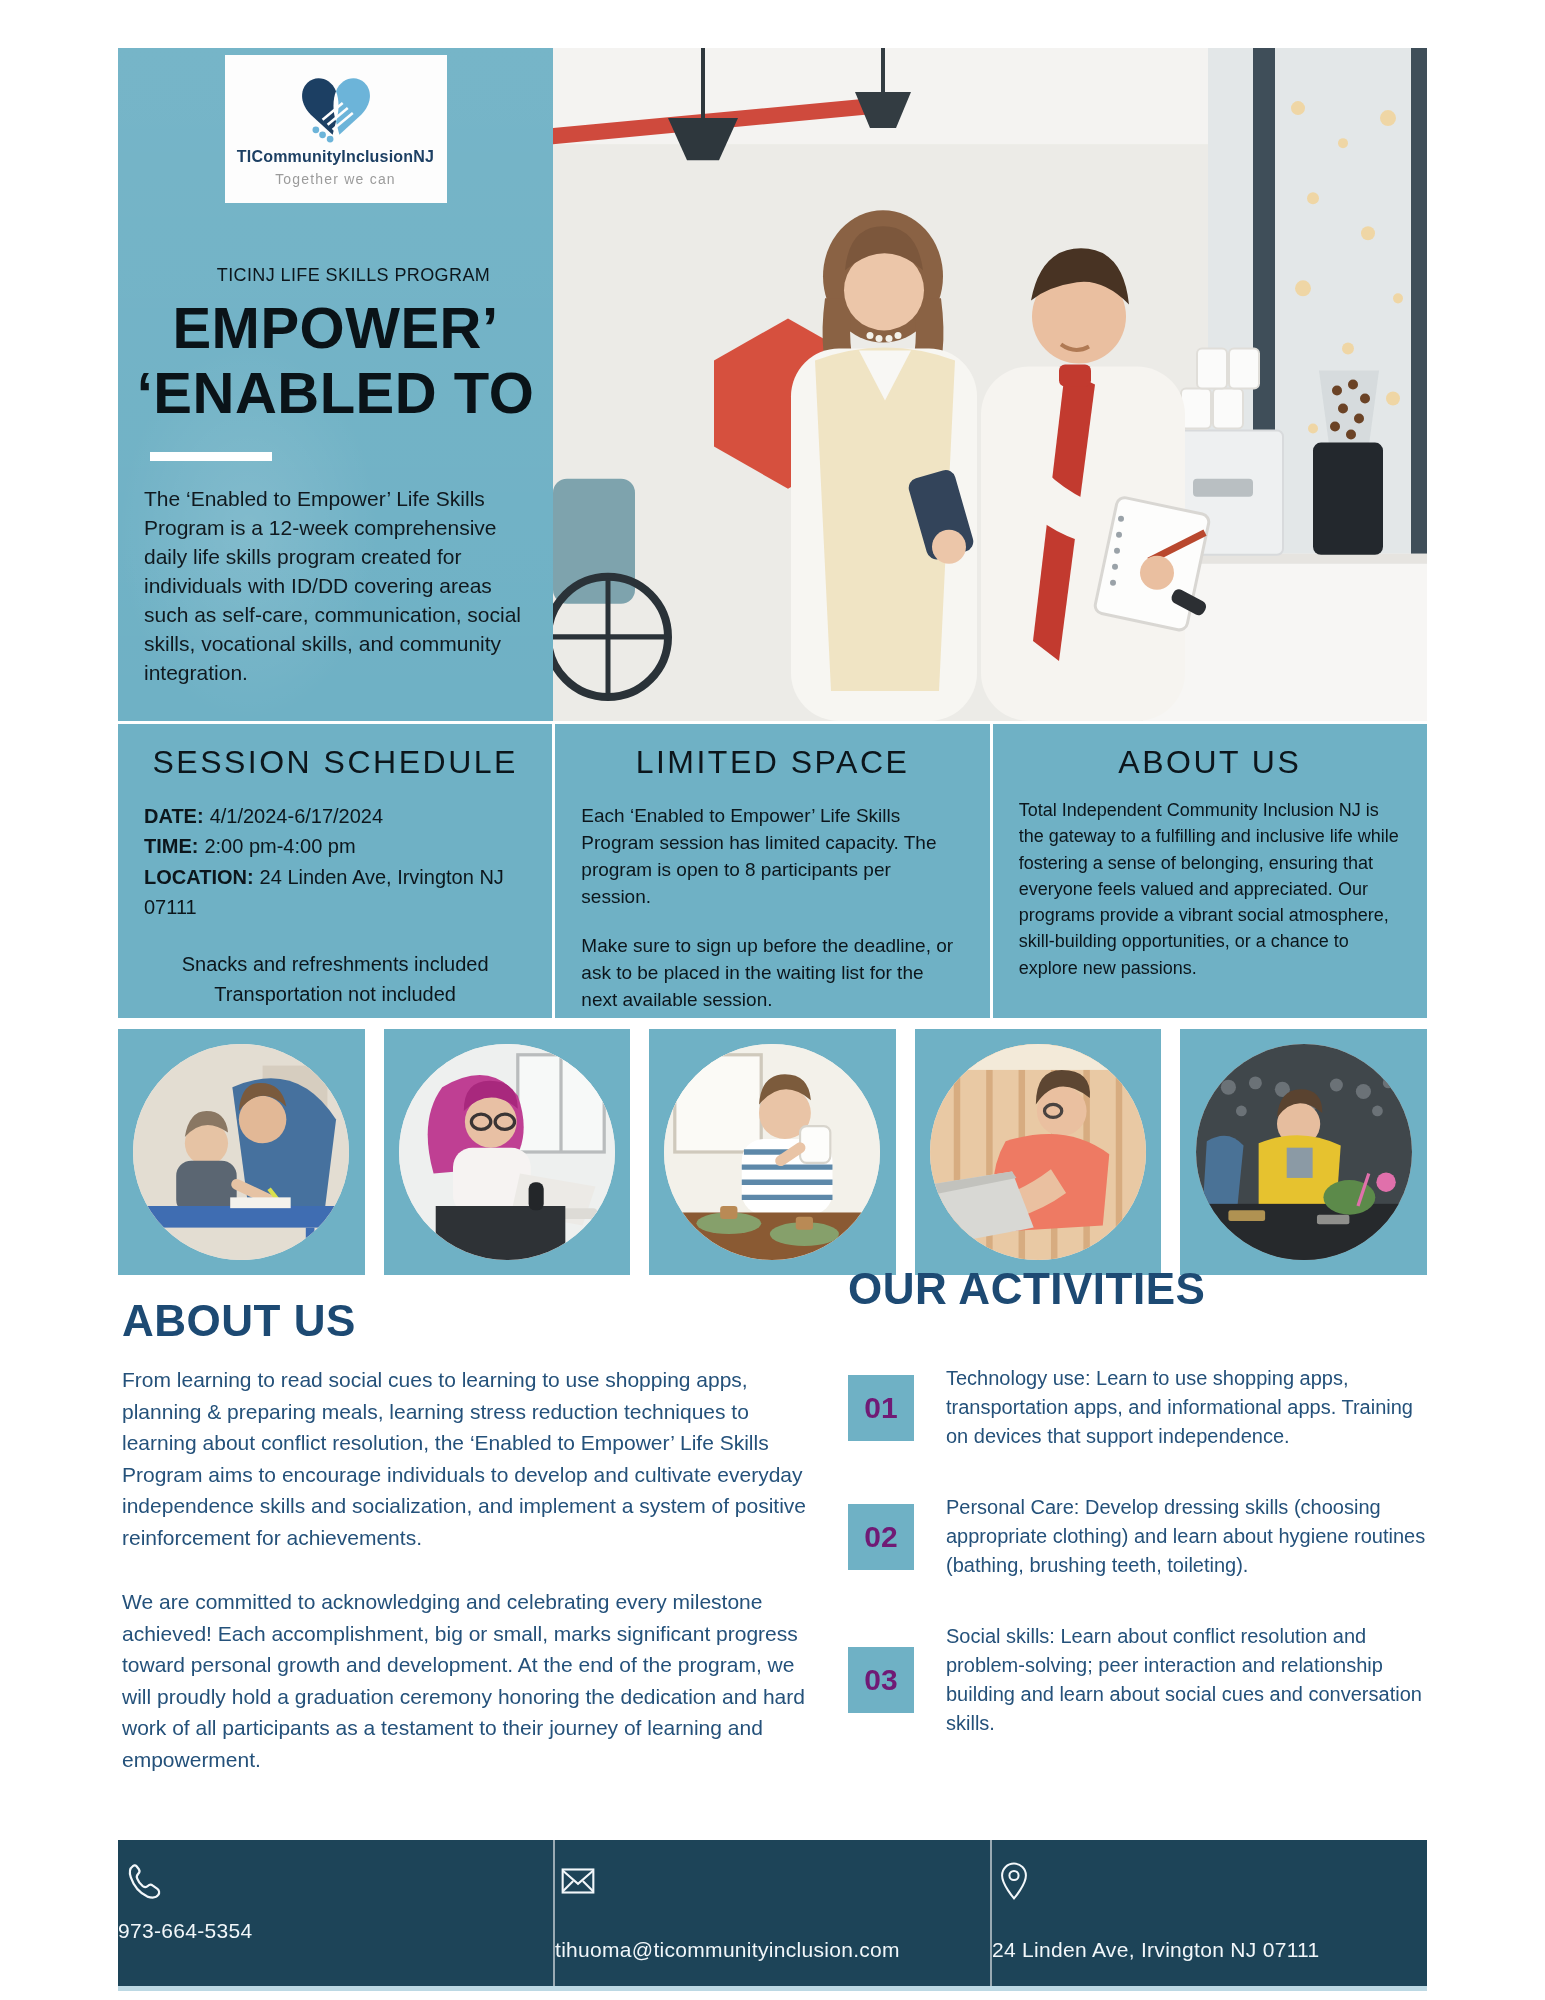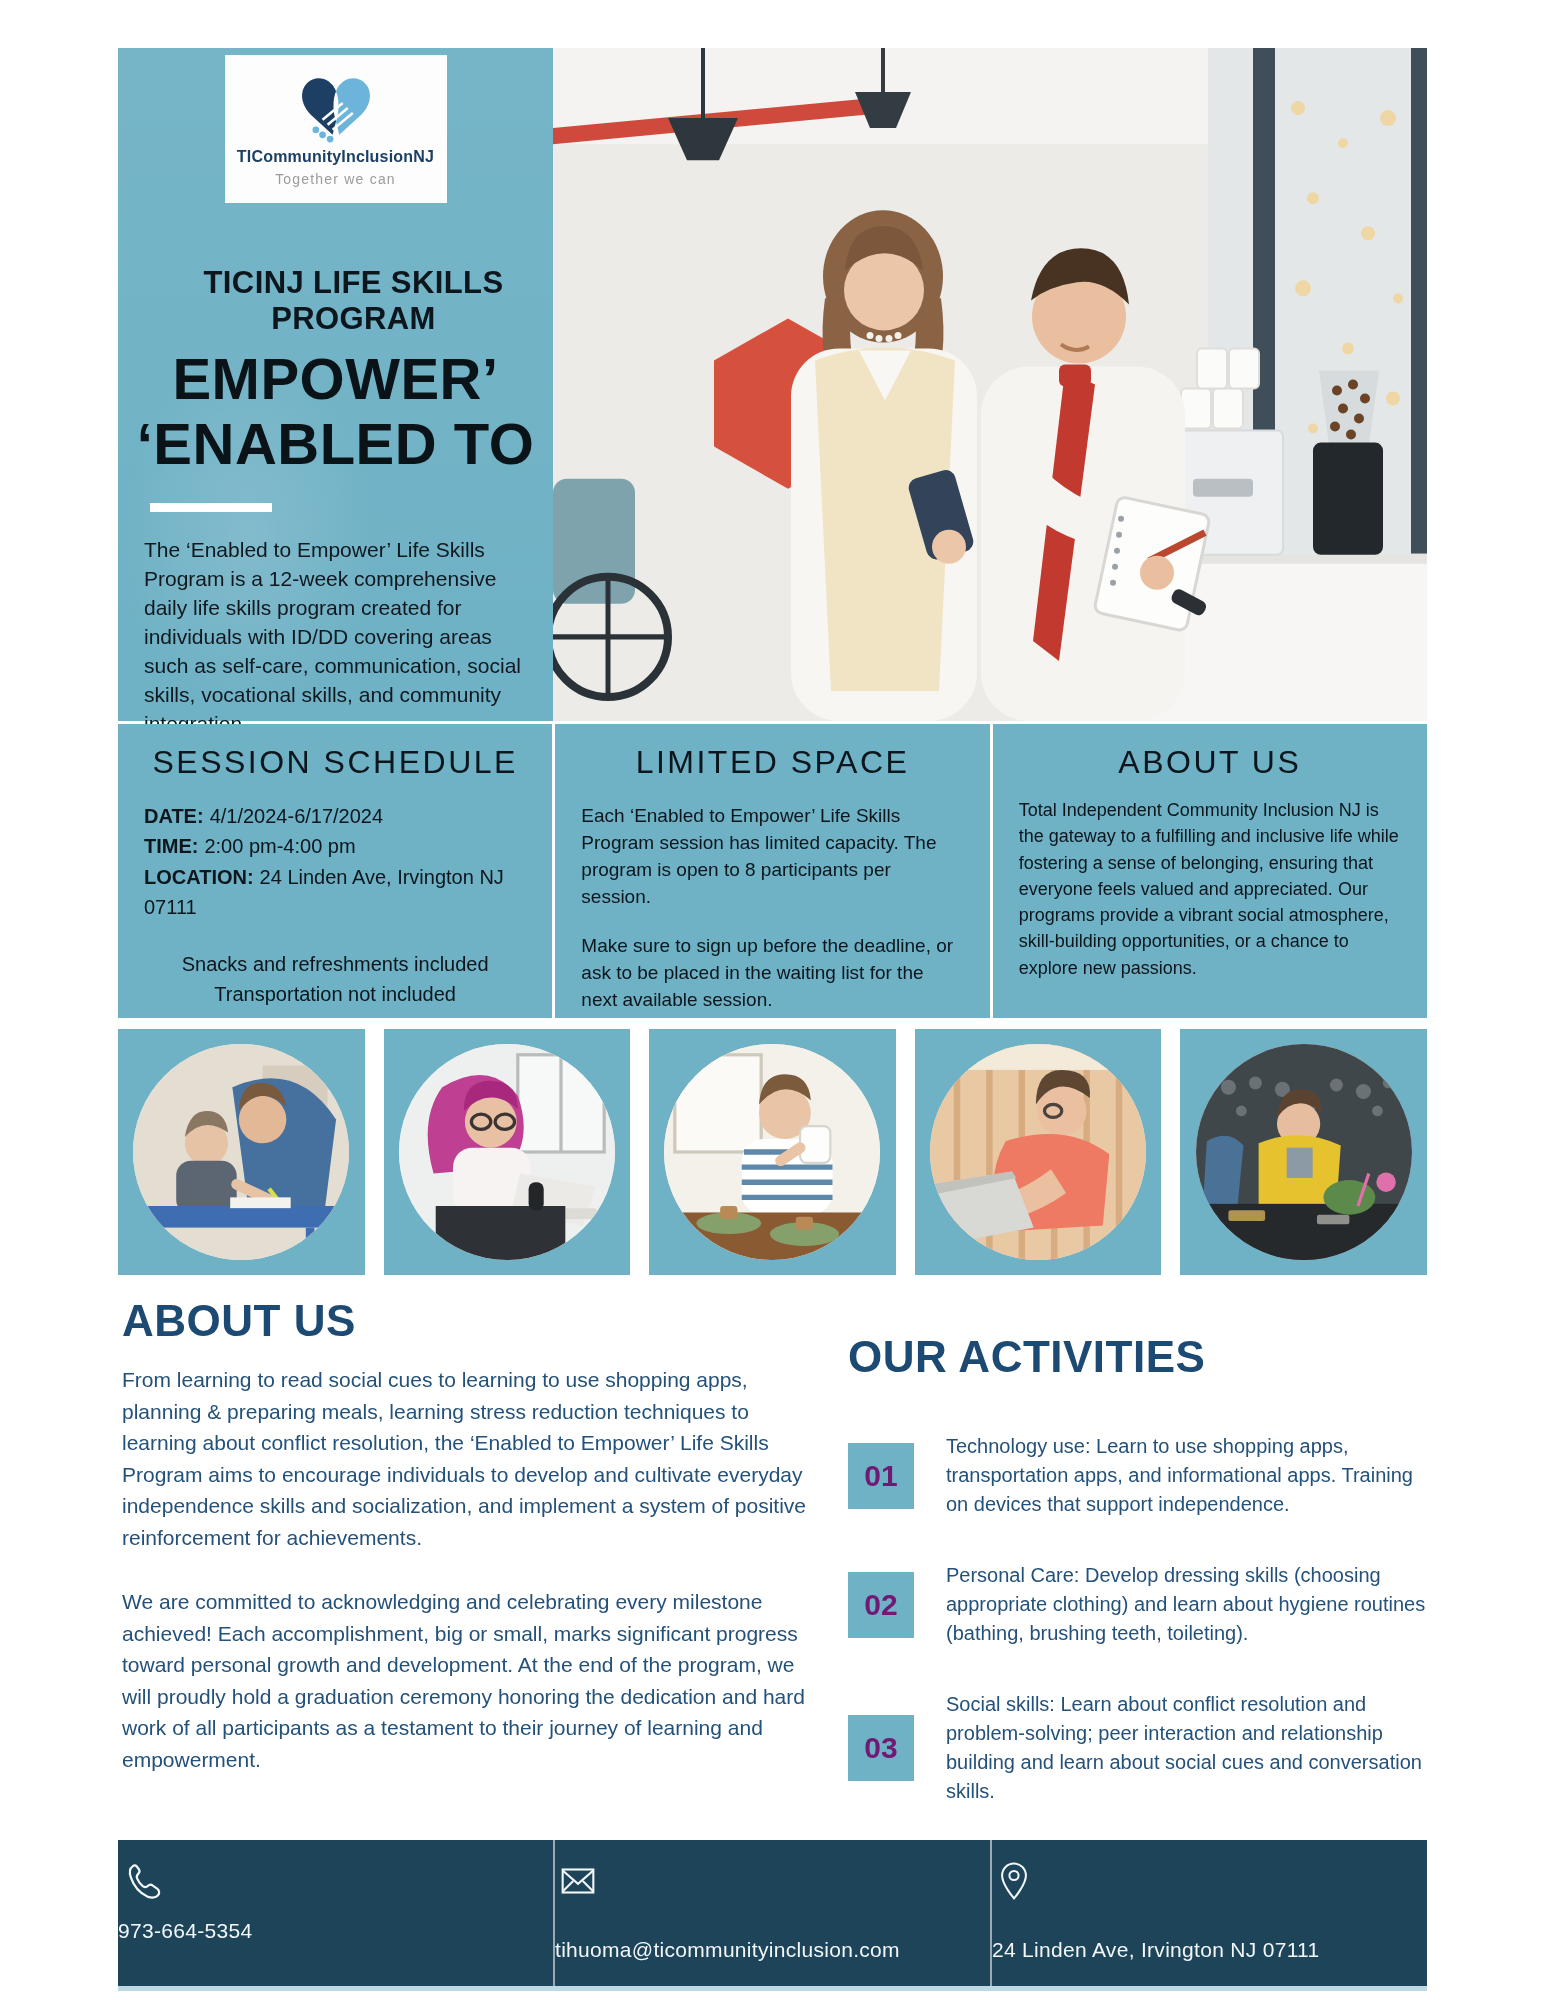--- a/index.html
+++ b/index.html
@@ -16,7 +16,7 @@
   .logo-mark{width:84px;height:72px;margin-bottom:5px;}
   .logo-name{font-size:16px;font-weight:bold;color:#1c3f63;letter-spacing:.2px;}
   .logo-tagline{font-size:14px;color:#9b9b9b;letter-spacing:1.2px;margin-top:5px;}
-  .kicker{margin-top:62px;text-align:center;font-size:31px;font-weight:bold;color:#0c161c;letter-spacing:.4px;padding-left:36px;}
+  .kicker{margin-top:62px;text-align:center;font-size:18px;font-weight:normal;color:#0c161c;letter-spacing:.4px;padding-left:36px;}
   .hero-title{margin-top:10px;text-align:center;font-size:58px;line-height:1.12;font-weight:800;
     color:#0a1318;letter-spacing:.5px;}
   .title-bar{width:122px;height:9px;background:#fff;margin:26px 0 0 32px;}

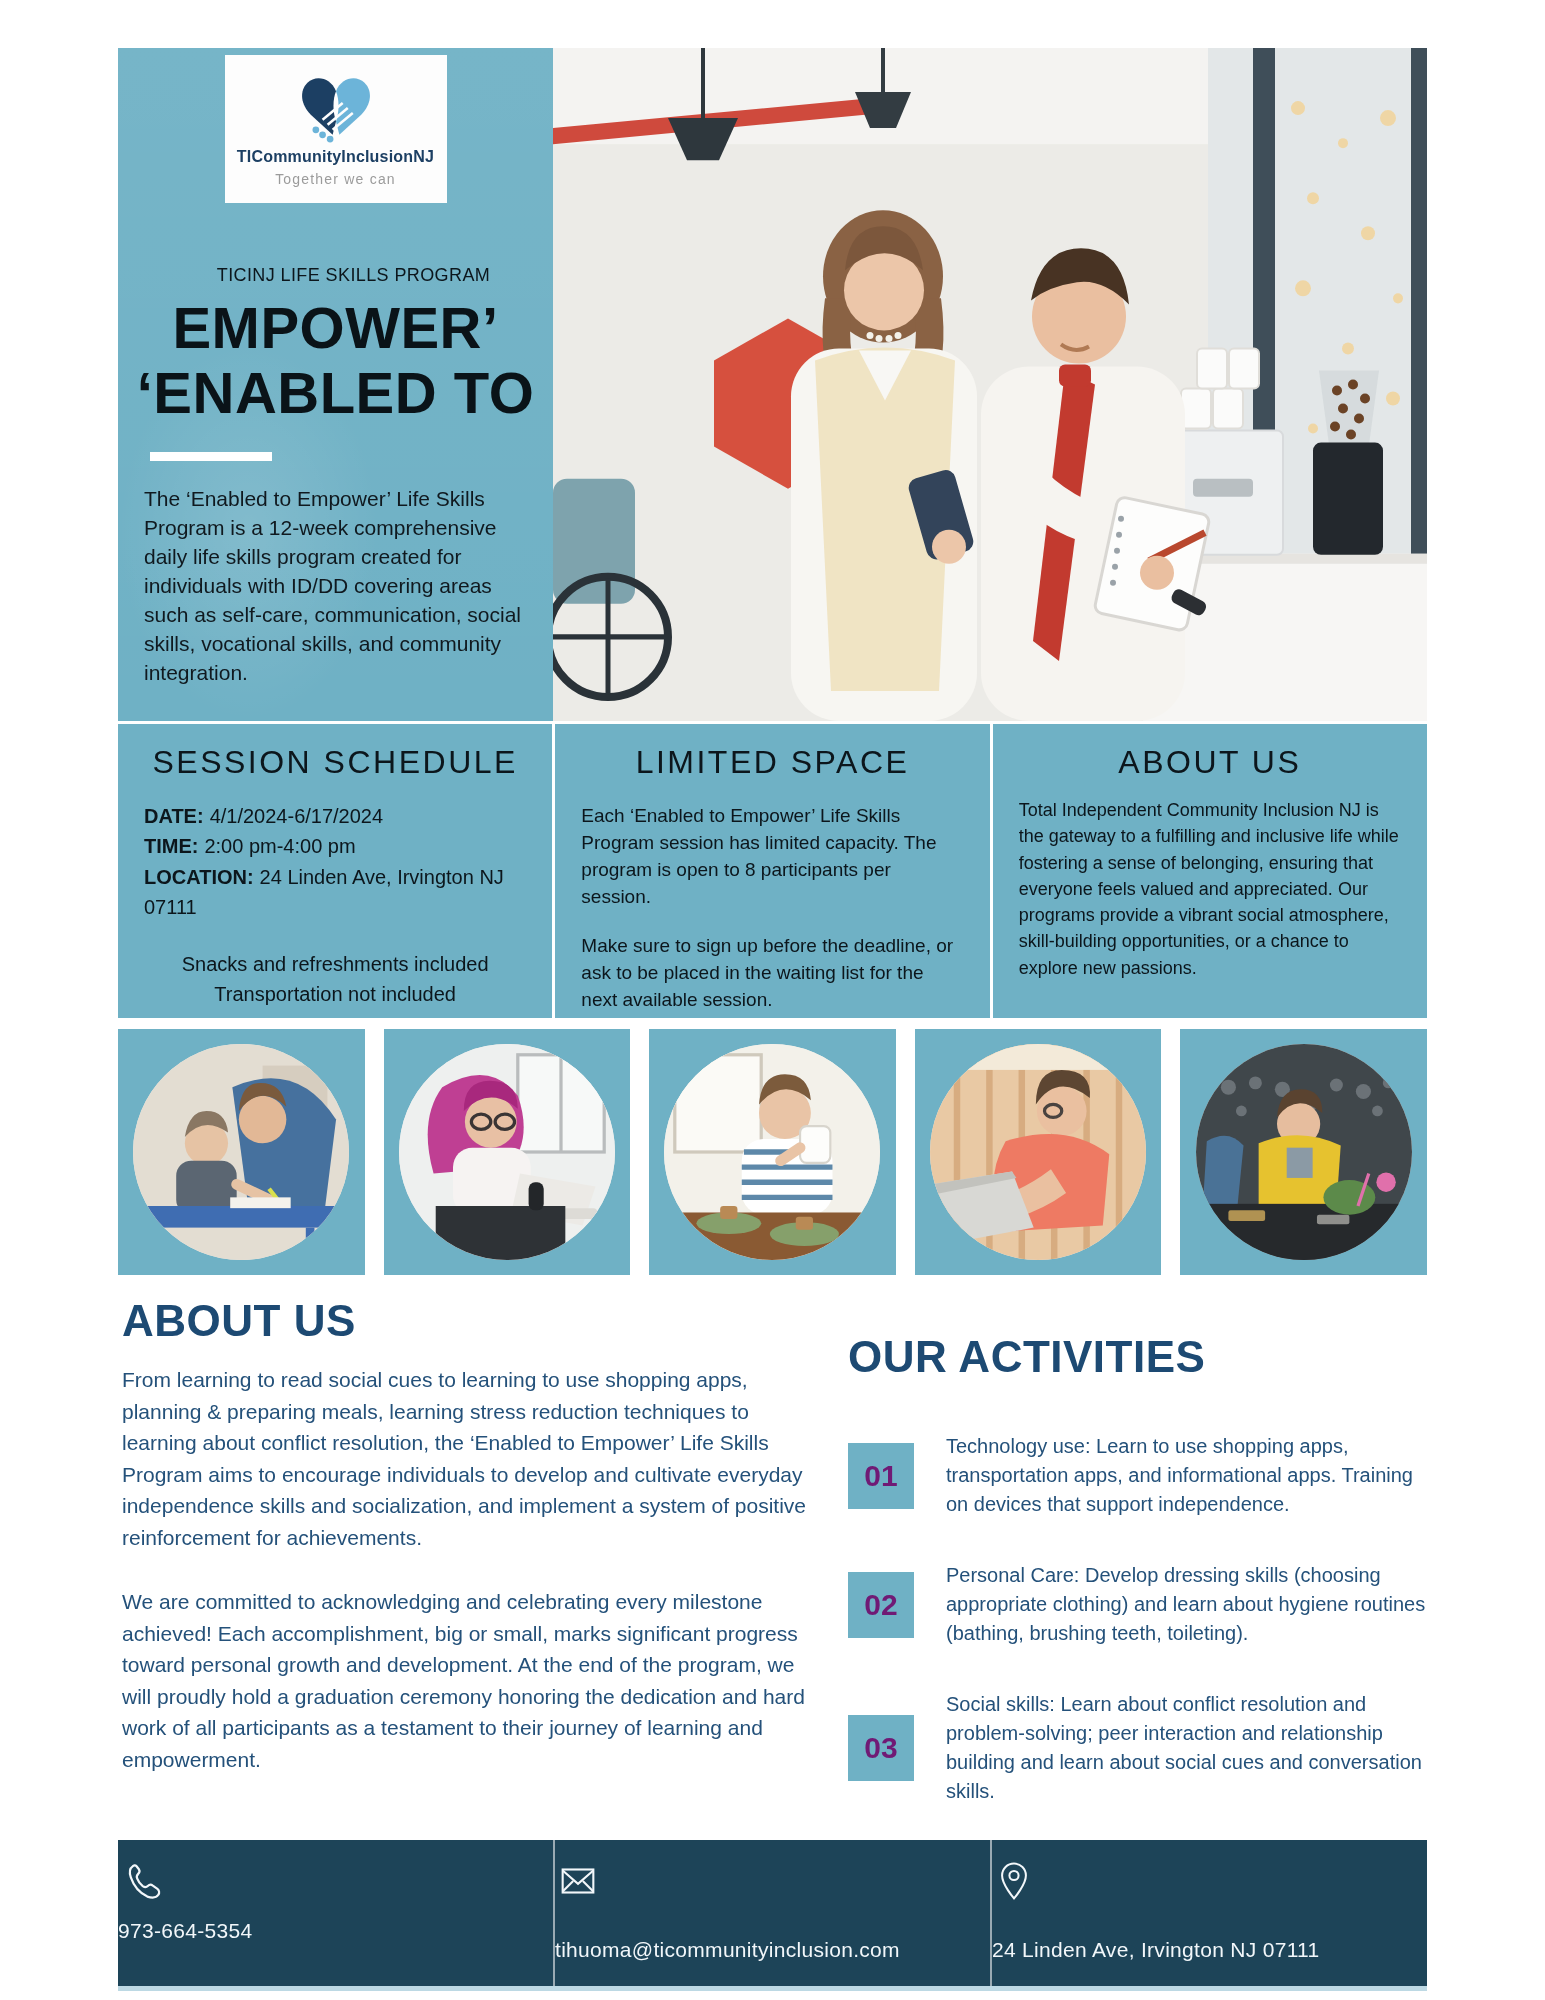--- a/index.html
+++ b/index.html
@@ -46,7 +46,7 @@
   .big-h{font-size:44px;font-weight:800;color:#1d4a73;letter-spacing:.5px;}
   .body-p{margin-top:18px;font-size:21px;line-height:1.5;color:#24517a;}
   .body-p + .body-p{margin-top:33px;}
-  .act-col{position:absolute;left:848px;top:1332px;width:580px;}
+  .act-col{position:absolute;left:848px;top:1264px;width:580px;}
   .act-items{margin-top:50px;}
   .act-item{display:flex;align-items:center;gap:32px;margin-bottom:42px;}
   .act-num{flex:0 0 66px;height:66px;background:#6fb1c5;display:flex;align-items:center;justify-content:center;

